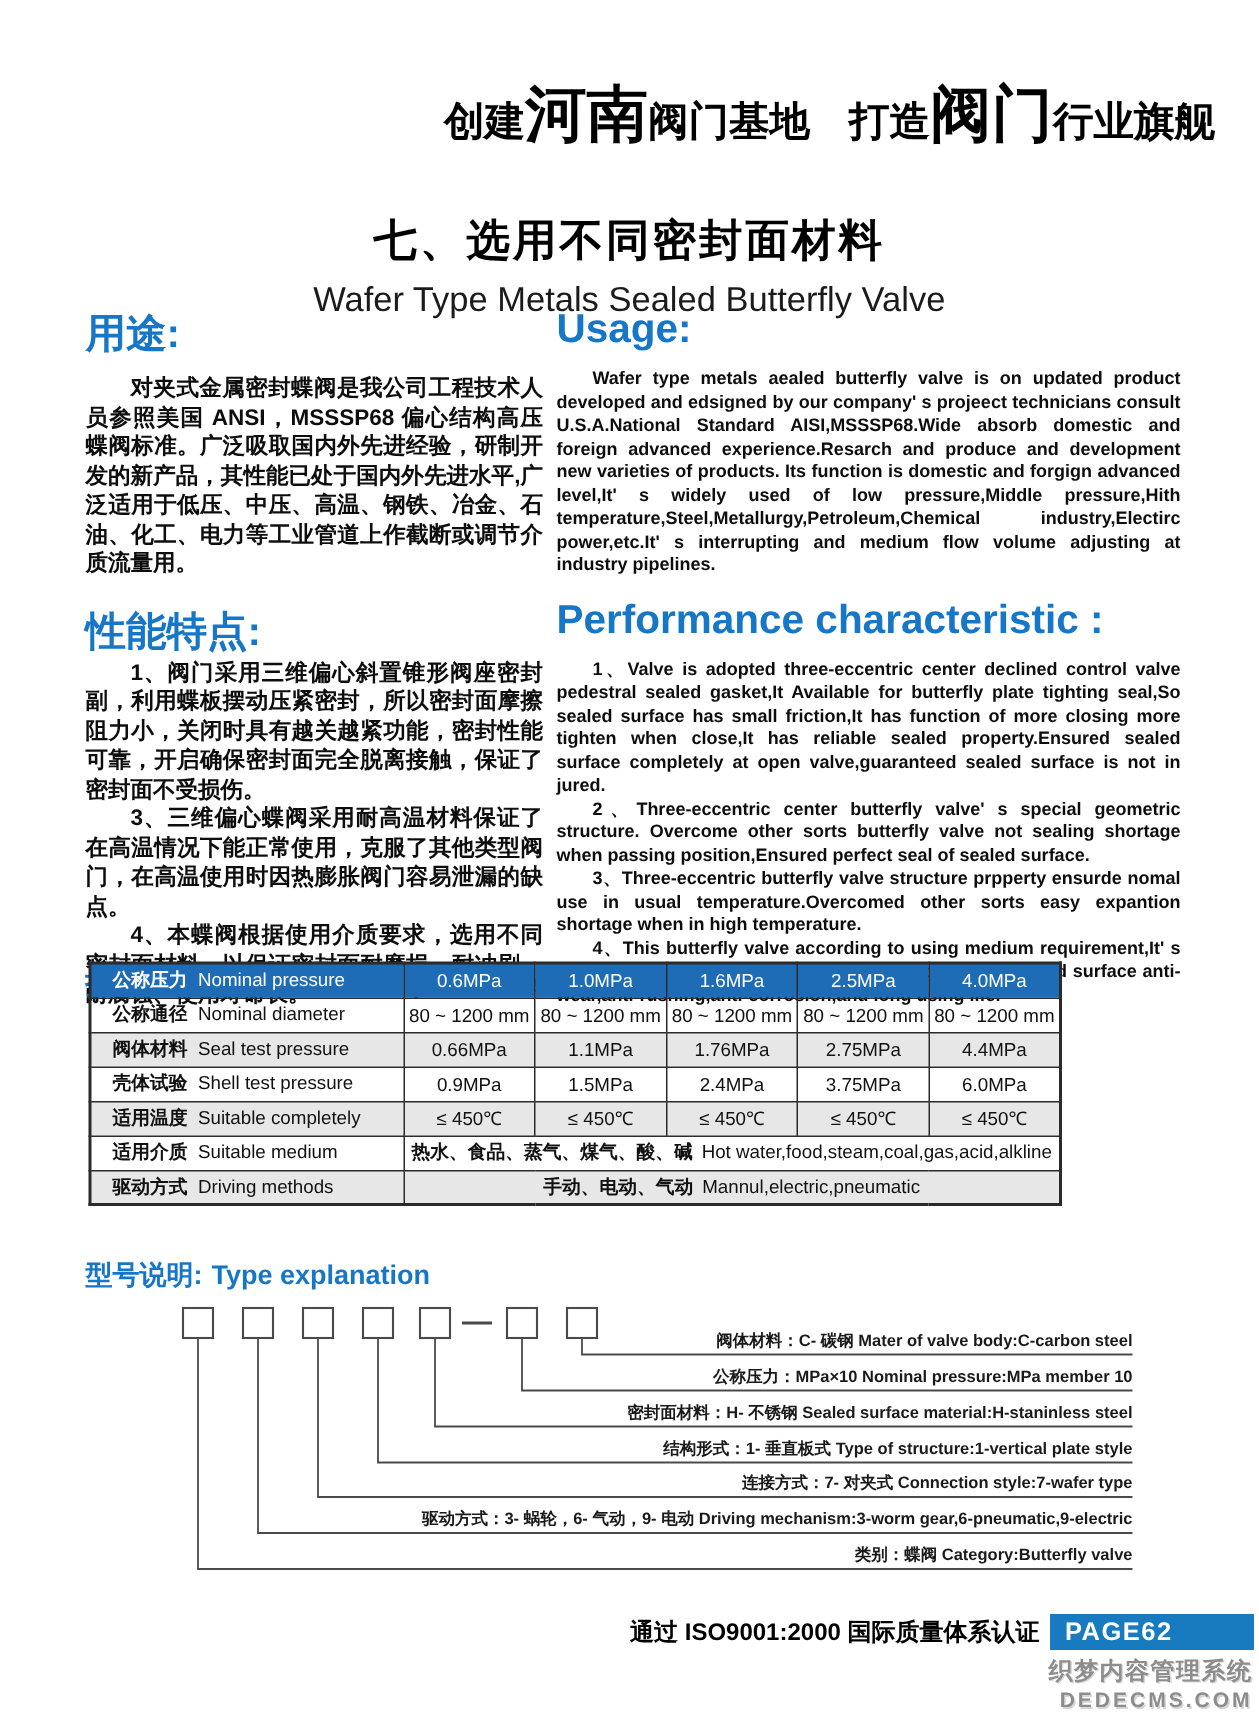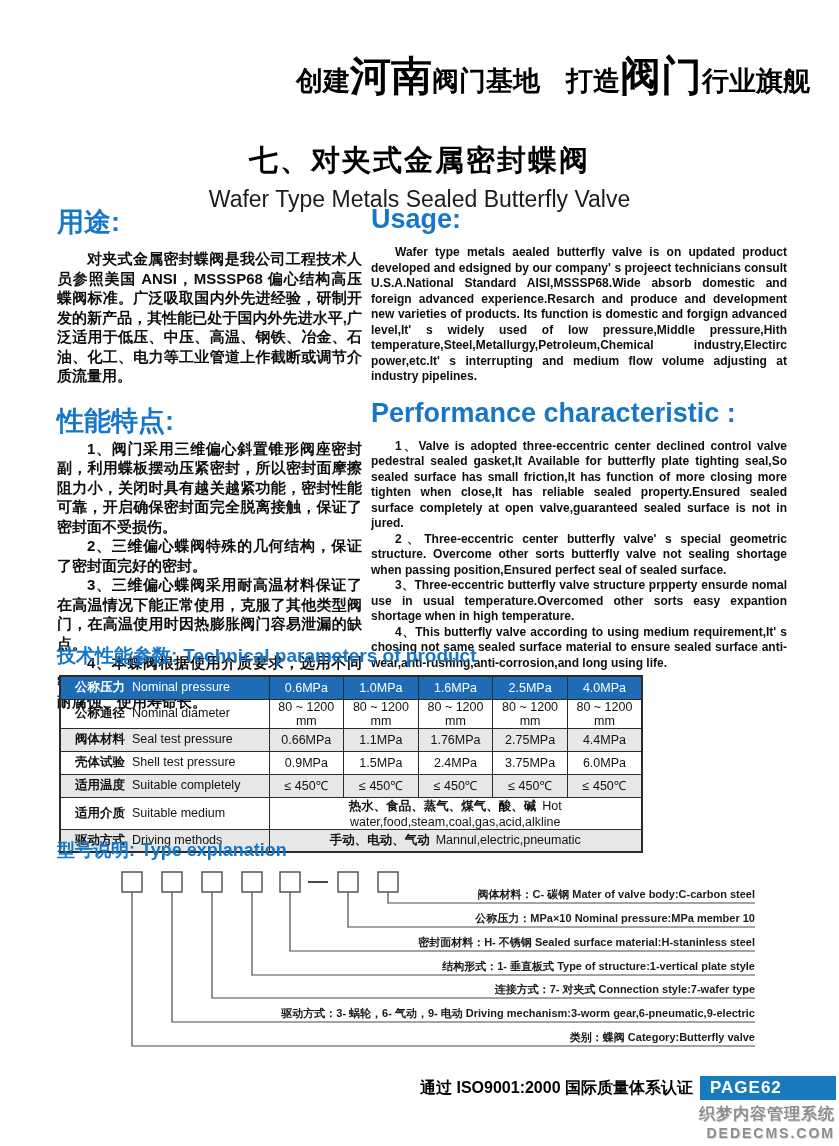--- a/index.html
+++ b/index.html
@@ -75,7 +75,7 @@
   </div>
 
   <div class="main-title">
-    <div class="title-cn">七、对夹式金属密封蝶阀</div>
+    <div class="title-cn">七、选用不同密封面材料</div>
     <div class="title-en">Wafer Type Metals Sealed Butterfly Valve</div>
   </div>
 

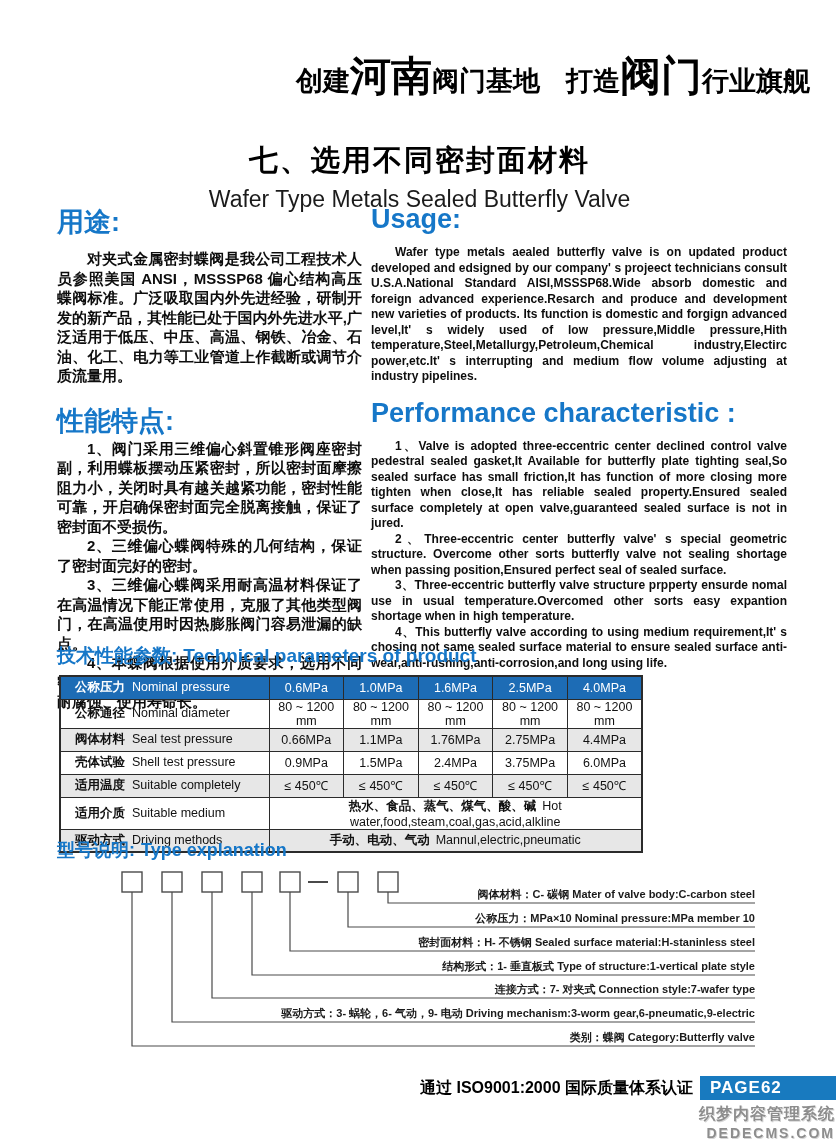--- a/index.html
+++ b/index.html
@@ -84,7 +84,6 @@
     <p class="cjk-body">对夹式金属密封蝶阀是我公司工程技术人员参照美国 ANSI，MSSSP68 偏心结构高压蝶阀标准。广泛吸取国内外先进经验，研制开发的新产品，其性能已处于国内外先进水平,广泛适用于低压、中压、高温、钢铁、冶金、石油、化工、电力等工业管道上作截断或调节介质流量用。</p>
     <div class="sec-h mt-feat">性能特点:</div>
     <p class="cjk-body cjk-item">1、阀门采用三维偏心斜置锥形阀座密封副，利用蝶板摆动压紧密封，所以密封面摩擦阻力小，关闭时具有越关越紧功能，密封性能可靠，开启确保密封面完全脱离接触，保证了密封面不受损伤。</p>
-    <p class="cjk-body cjk-item">2、三维偏心蝶阀特殊的几何结构，保证了密封面完好的密封。</p>
     <p class="cjk-body cjk-item">3、三维偏心蝶阀采用耐高温材料保证了在高温情况下能正常使用，克服了其他类型阀门，在高温使用时因热膨胀阀门容易泄漏的缺点。</p>
     <p class="cjk-body cjk-item">4、本蝶阀根据使用介质要求，选用不同密封面材料，以保证密封面耐磨损、耐冲刷、耐腐蚀、使用寿命长。</p>
   </div>

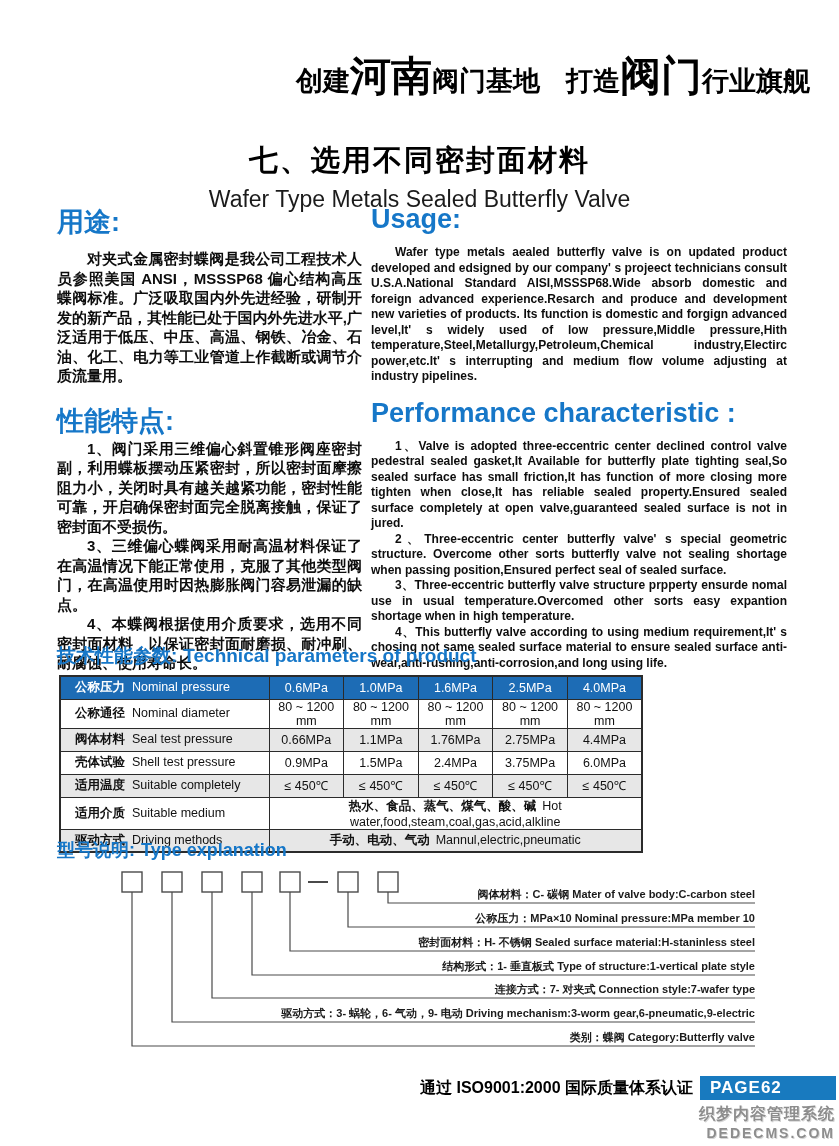--- a/index.html
+++ b/index.html
@@ -36,7 +36,7 @@
   .tech-heading .en { font-weight:600; margin-left:6px; }
 
   
-  table.params { position:absolute; top:675px; left:59px; width:584px; border-collapse:collapse; table-layout:fixed; border:2px solid #2b2b2b; }
+  table.params { position:absolute; top:641px; left:59px; width:649px; border-collapse:collapse; table-layout:fixed; border:2px solid #2b2b2b; }
   table.params td { border:1px solid #2b2b2b; height:23px; font-size:12.5px; text-align:center; vertical-align:middle; padding:0 2px; }
   table.params col.c0 { width:209px; }
   table.params tr.hd td { background:#1d6cb5; color:#fff; }

